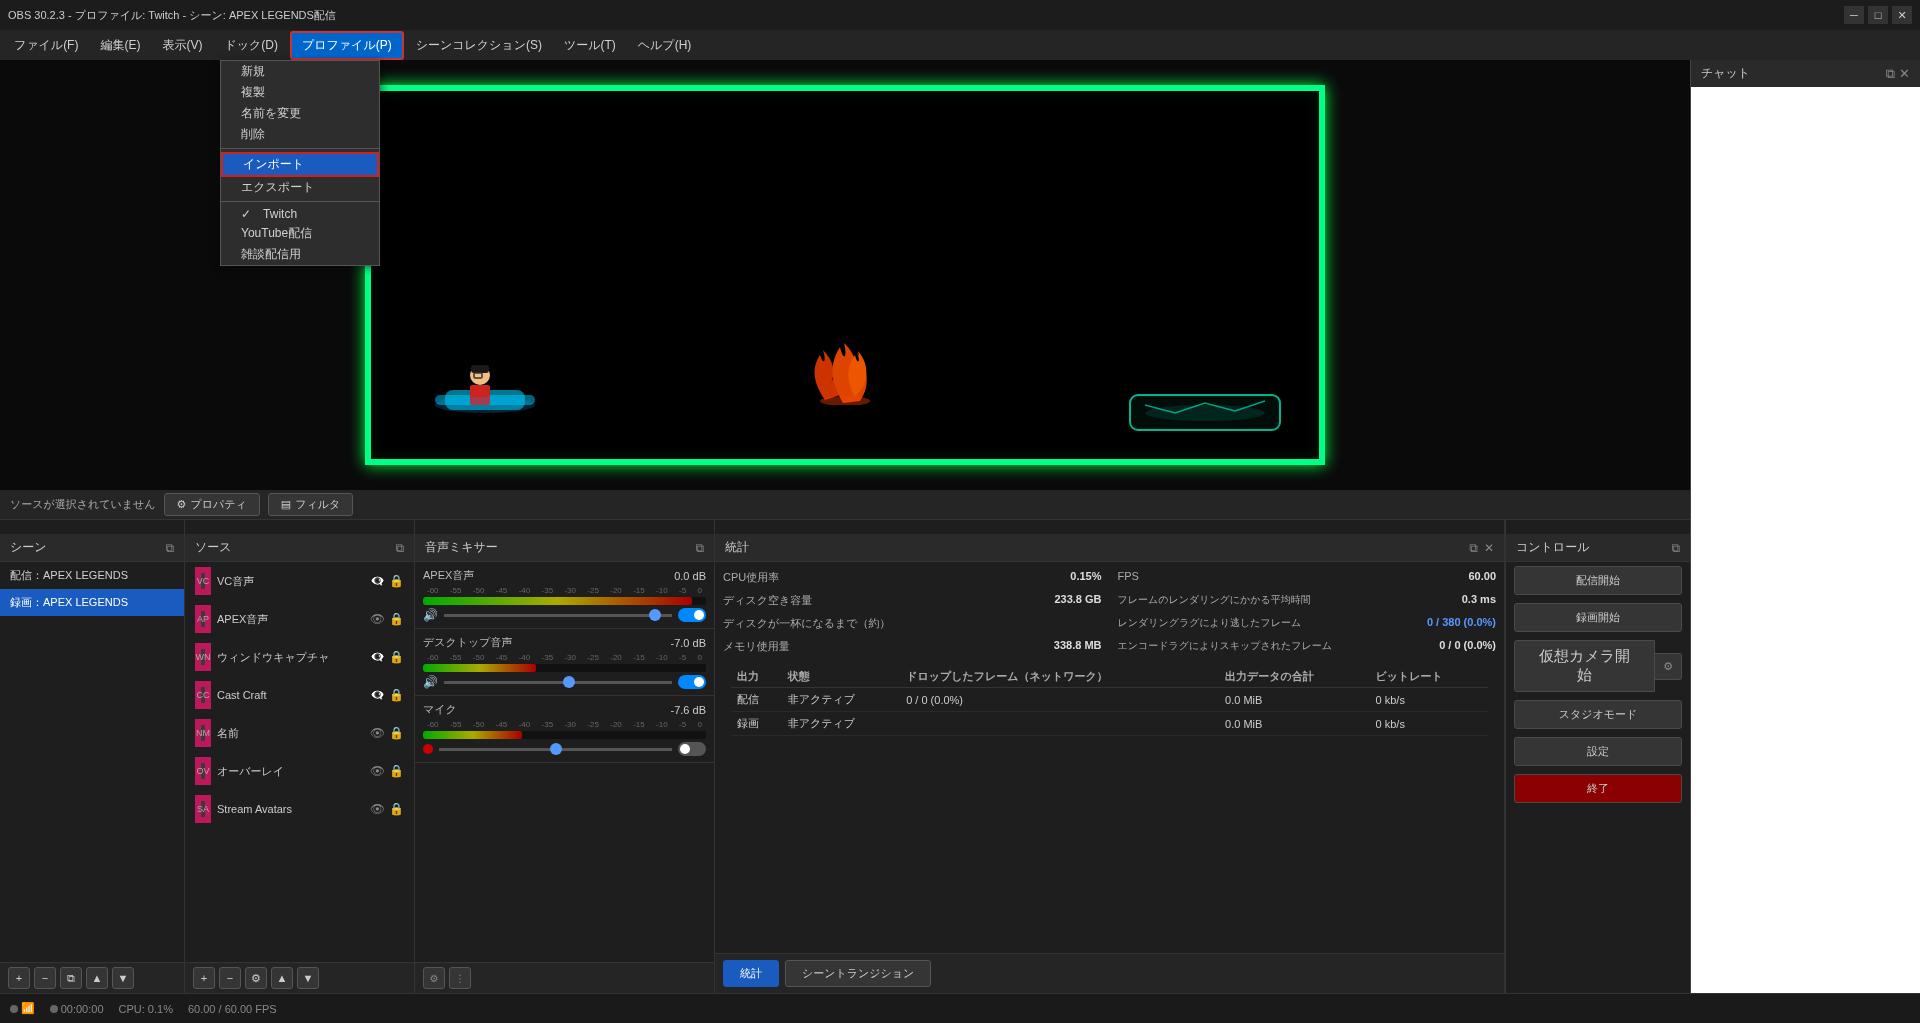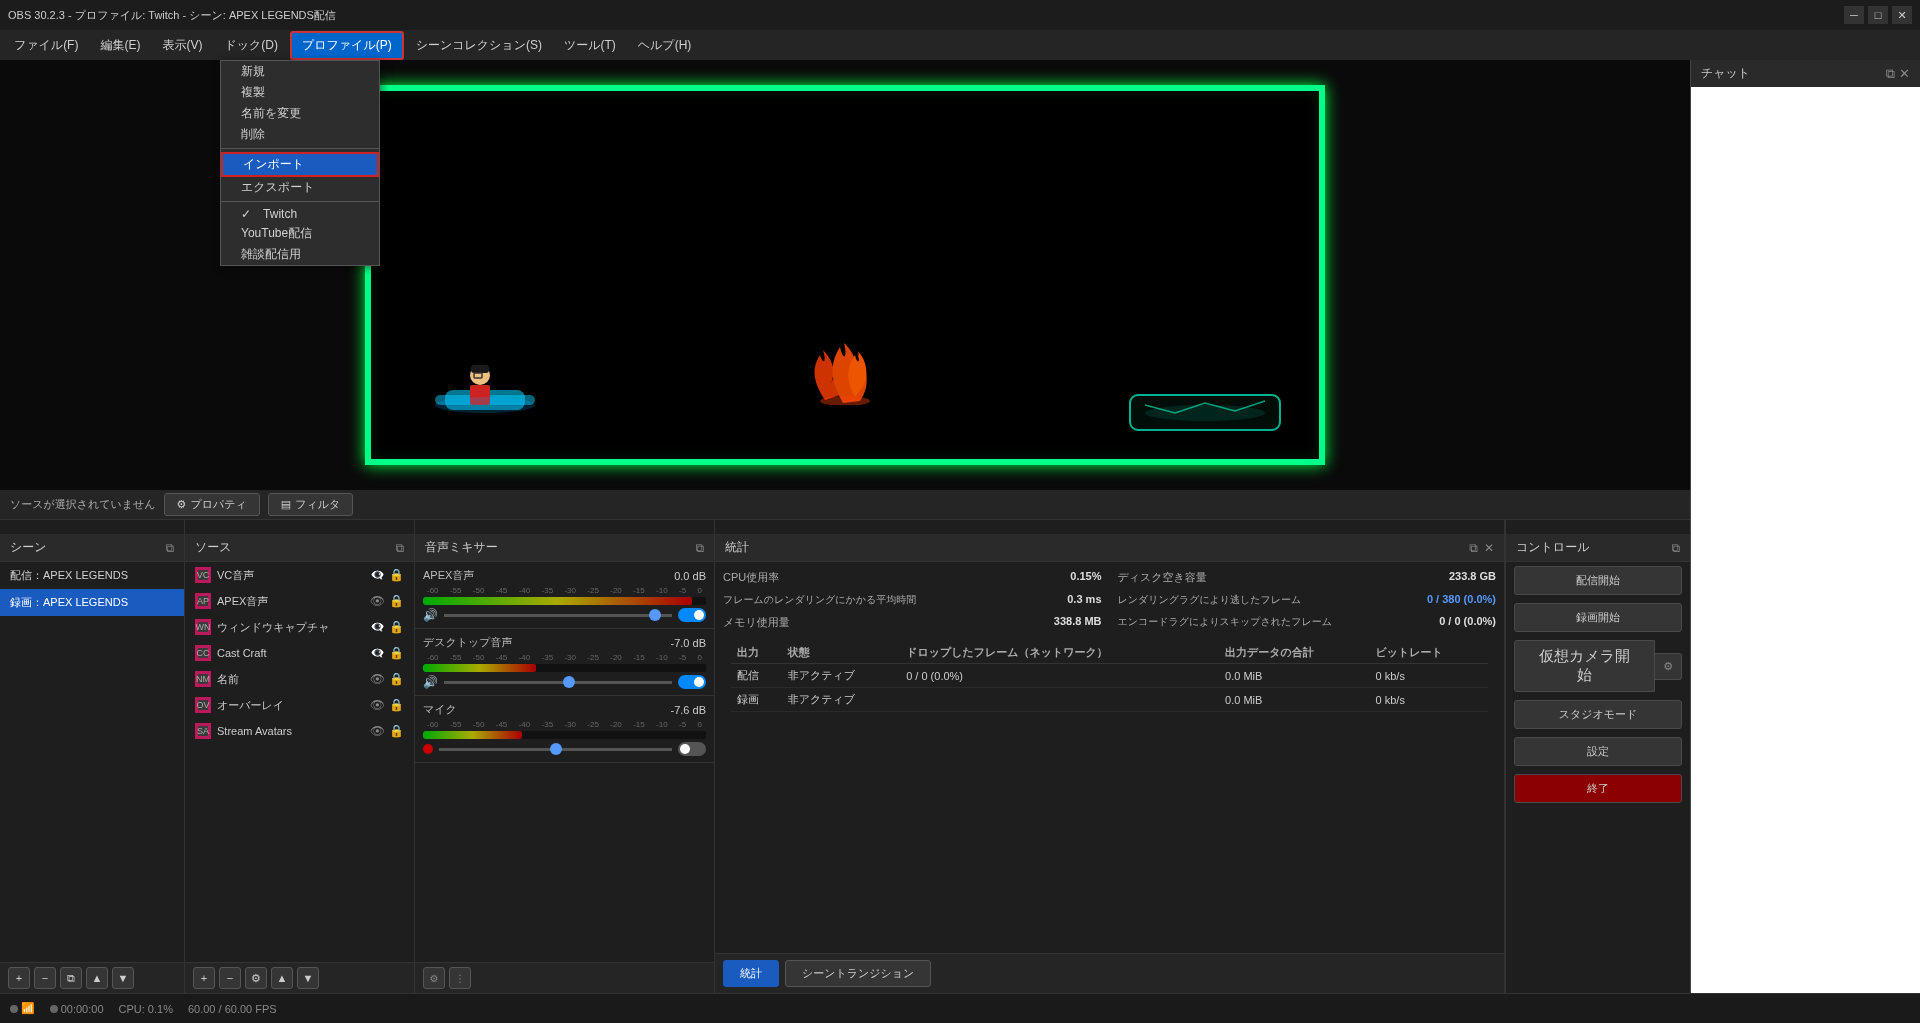--- a/index.html
+++ b/index.html
@@ -242,9 +242,9 @@
     }
     .source-icon {
       width: 16px;
-      height: 16px;
+      height: 28px;
       background: #3a3a3a;
-      border: 3px solid #be185d;
+      border: 6px solid #be185d;
       display: flex;
       align-items: center;
       justify-content: center;

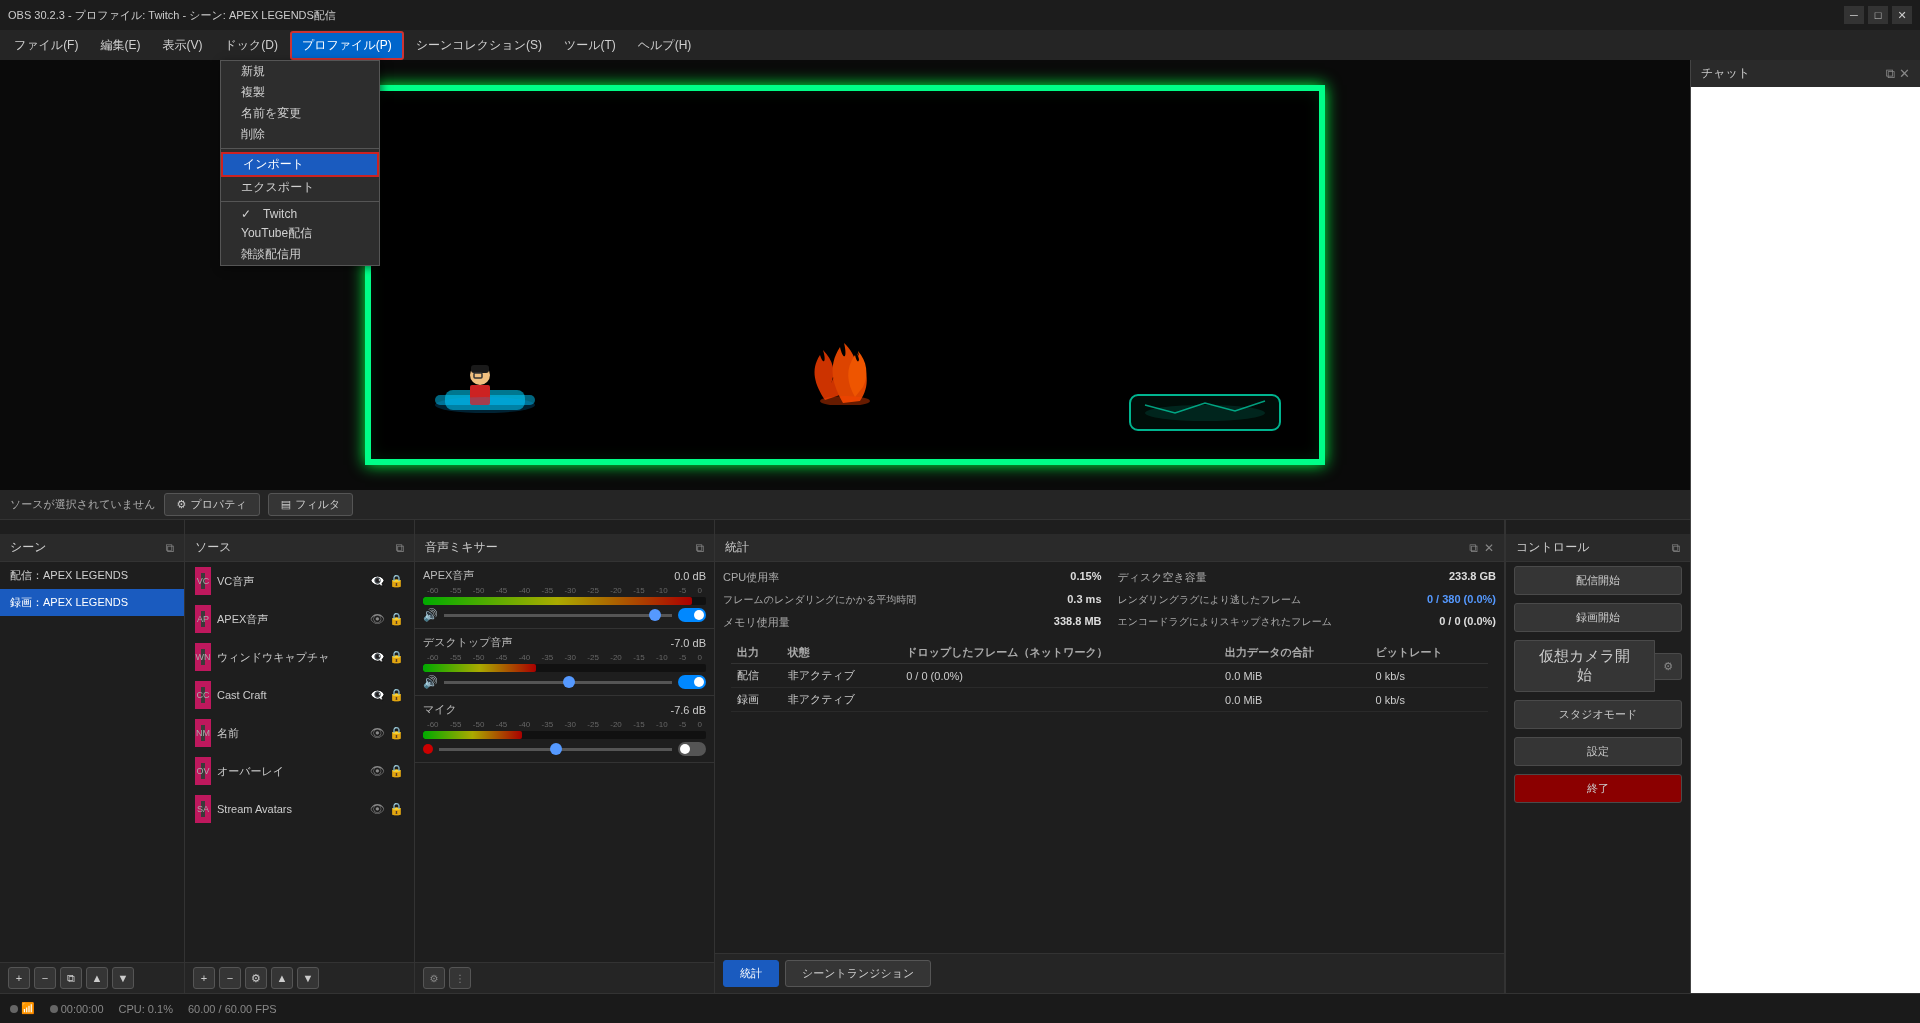--- a/index.html
+++ b/index.html
@@ -897,6 +897,10 @@
       <div class="stat-row">
         <span class="stat-label">CPU使用率</span>
         <span class="stat-value">0.15%</span>
+      </div>
+      <div class="stat-row">
+        <span class="stat-label">FPS</span>
+        <span class="stat-value">60.00</span>
       </div>
       <div class="stat-row">
         <span class="stat-label">ディスク空き容量</span>

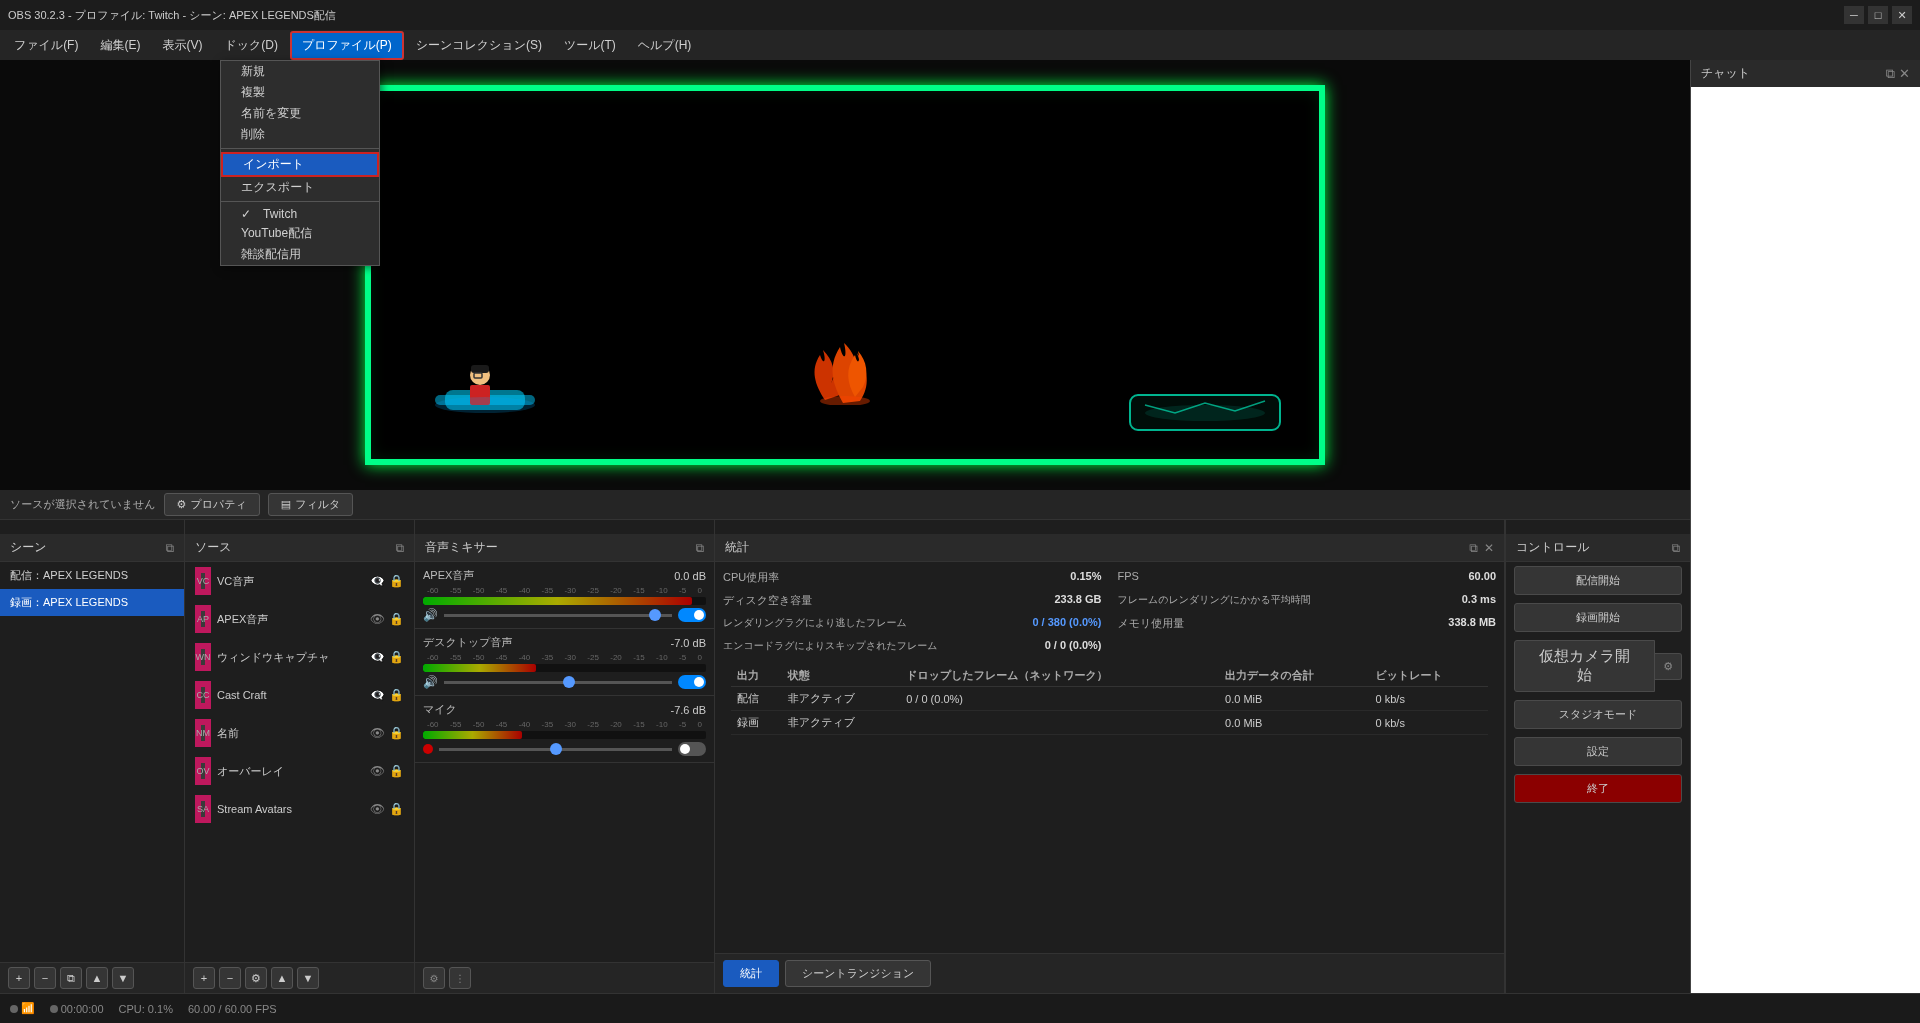--- a/index.html
+++ b/index.html
@@ -909,6 +909,10 @@
       <div class="stat-row">
         <span class="stat-label" style="font-size:10px;">フレームのレンダリングにかかる平均時間</span>
         <span class="stat-value">0.3 ms</span>
+      </div>
+      <div class="stat-row">
+        <span class="stat-label">ディスクが一杯になるまで（約）</span>
+        <span class="stat-value"></span>
       </div>
       <div class="stat-row">
         <span class="stat-label" style="font-size:10px;">レンダリングラグにより逃したフレーム</span>

